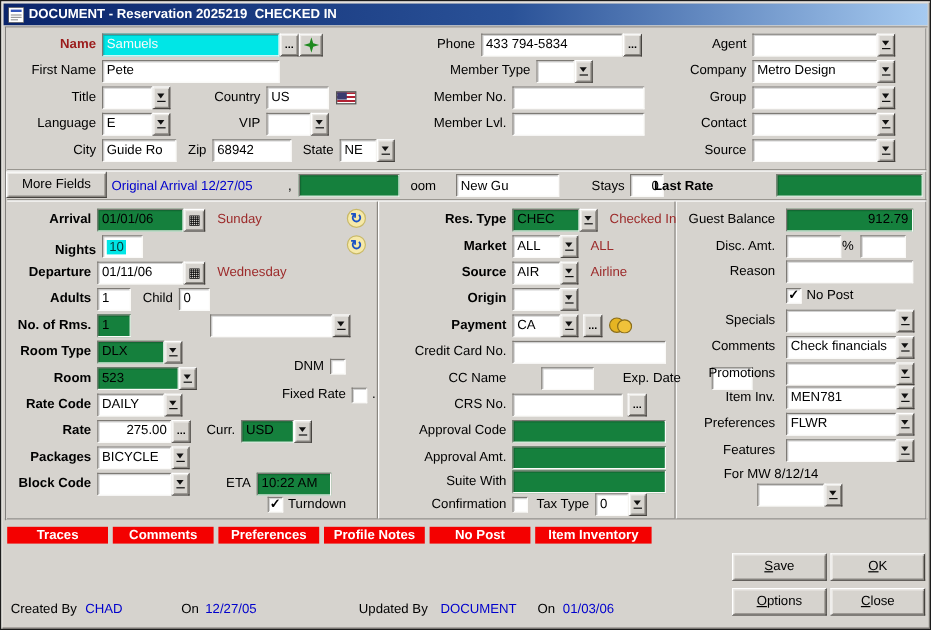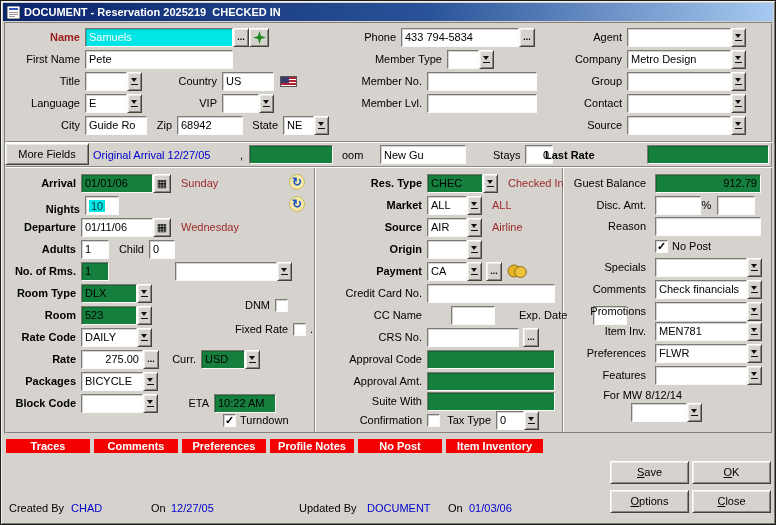--- a/index.html
+++ b/index.html
@@ -261,7 +261,7 @@
 
   <div class="r" style="left:8px; top:304px;">
     <span class="l b" style="width:72px">Room</span>
-    <span class="f g" style="width:56px">523</span>
+    <span class="f g" style="width:68px">523</span>
     <span class="btn ab">
         <span class="dn"></span>
       </span>

